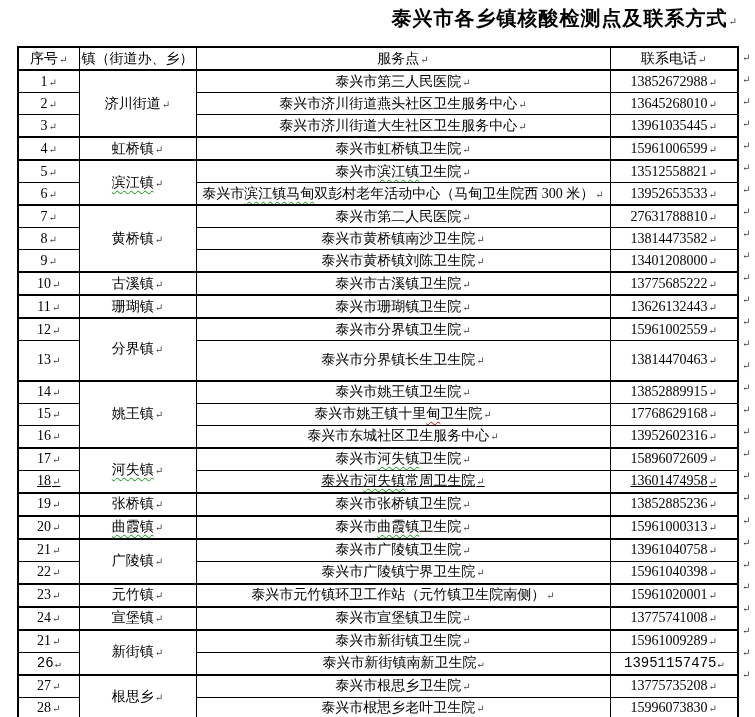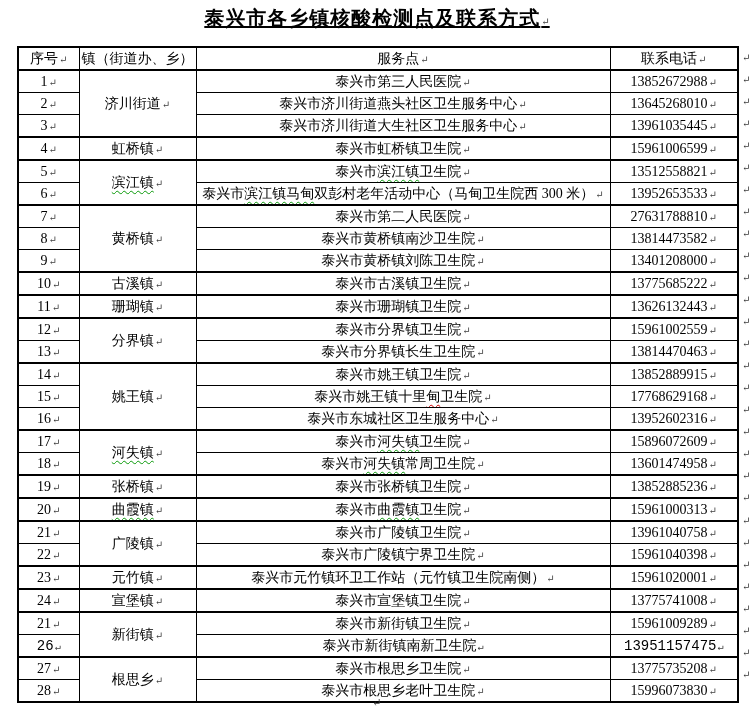--- a/index.html
+++ b/index.html
@@ -11,8 +11,8 @@
   
   .doc-title {
     position: absolute; top: 5px; left: 17px; width: 720px;
-    text-align: center; font-size: 20px; font-weight: bold;
-    letter-spacing: 1px; white-space: nowrap; text-decoration: underline;
+    text-align: right; font-size: 20px; font-weight: bold;
+    letter-spacing: 1px; white-space: nowrap;
   }
   .doc-title .mk { font-weight: normal; }
 

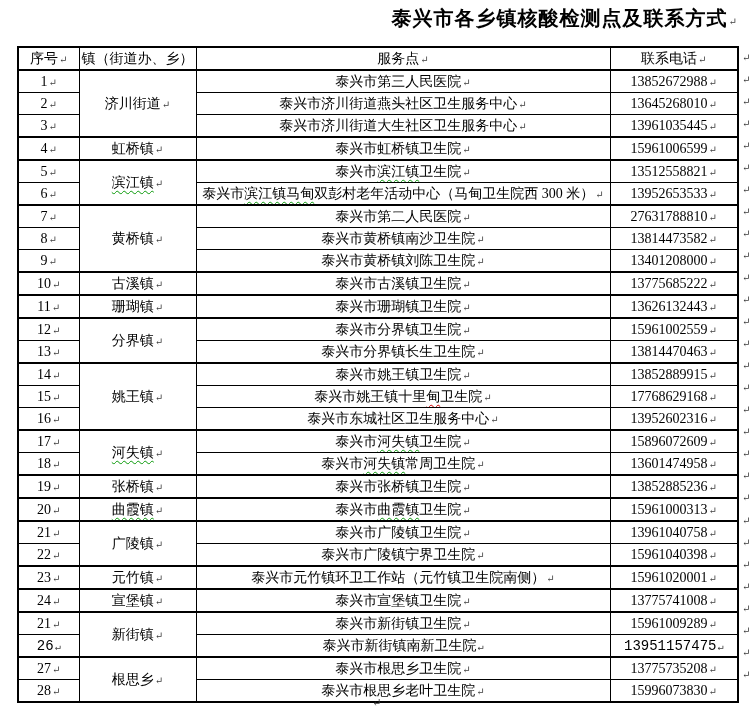--- a/index.html
+++ b/index.html
@@ -160,7 +160,7 @@
         <td><span>泰兴市分界镇卫生院</span><span class="mk">↵</span></td>
         <td><span>15961002559</span><span class="mk">↵</span></td>
       </tr>
-      <tr style="height: 22px;">
+      <tr style="height: 40px;">
         <td><span>13</span><span class="mk">↵</span></td>
         <td><span>泰兴市分界镇长生卫生院</span><span class="mk">↵</span></td>
         <td><span>13814470463</span><span class="mk">↵</span></td>

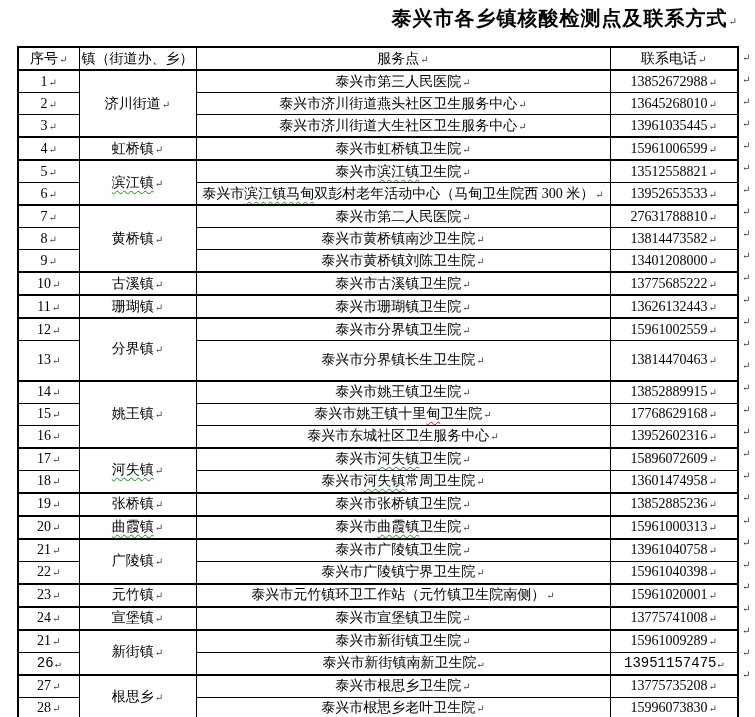--- a/index.html
+++ b/index.html
@@ -187,7 +187,7 @@
         <td><span>泰兴市</span><span class="sq-green">河失镇</span><span>卫生院</span><span class="mk">↵</span></td>
         <td><span>15896072609</span><span class="mk">↵</span></td>
       </tr>
-      <tr style="height: 14px;">
+      <tr style="height: 14px; text-decoration: underline;">
         <td><span>18</span><span class="mk">↵</span></td>
         <td><span>泰兴市</span><span class="sq-green">河失镇</span><span>常周卫生院</span><span class="mk">↵</span></td>
         <td><span>13601474958</span><span class="mk">↵</span></td>

